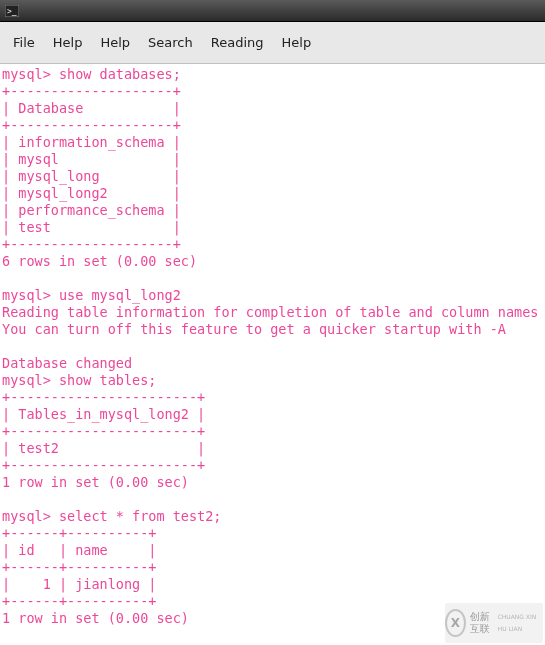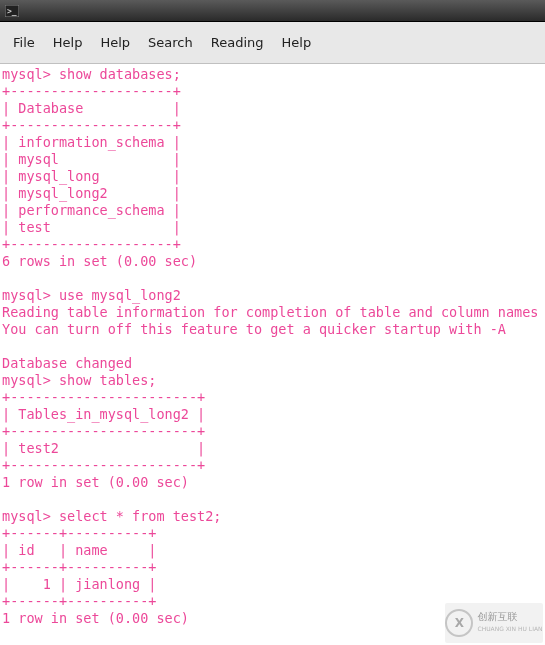--- a/index.html
+++ b/index.html
@@ -96,7 +96,7 @@
     }
     .watermark-text {
       display: flex;
-      flex-direction: column;
+      flex-direction: row;
       line-height: 12px;
       font-size: 10px;
     }

